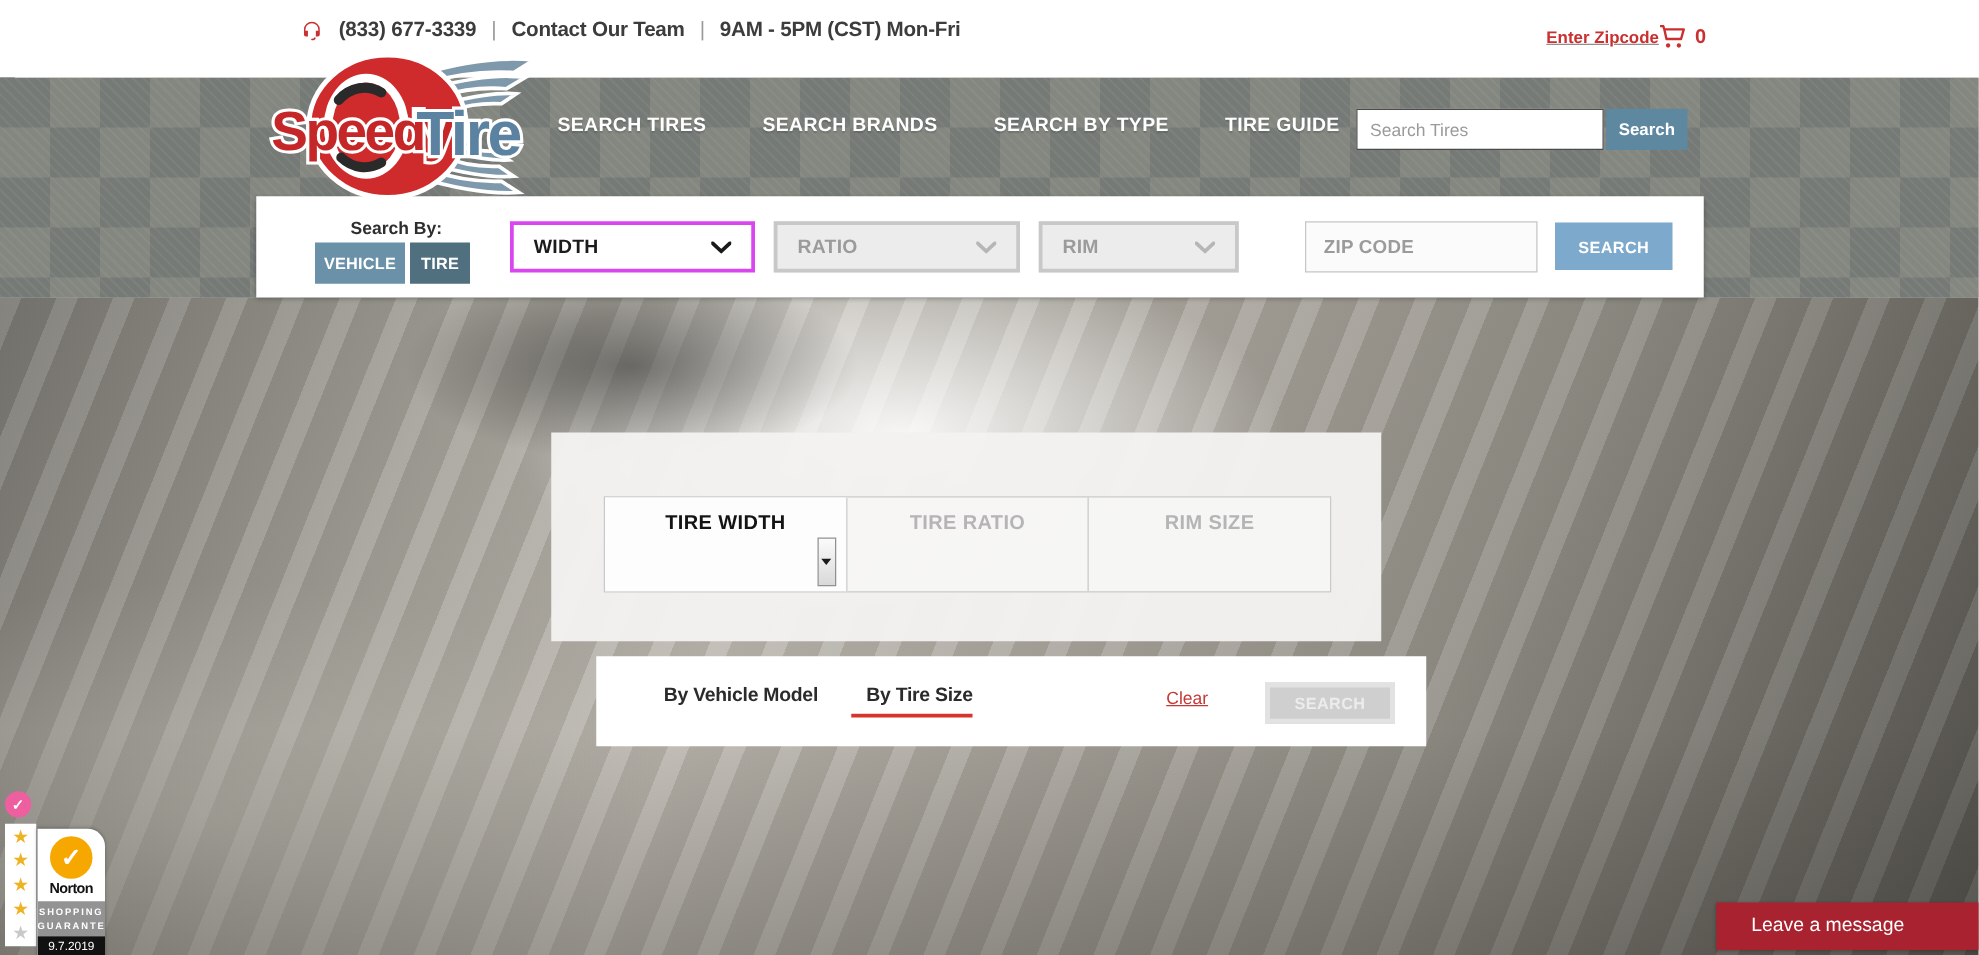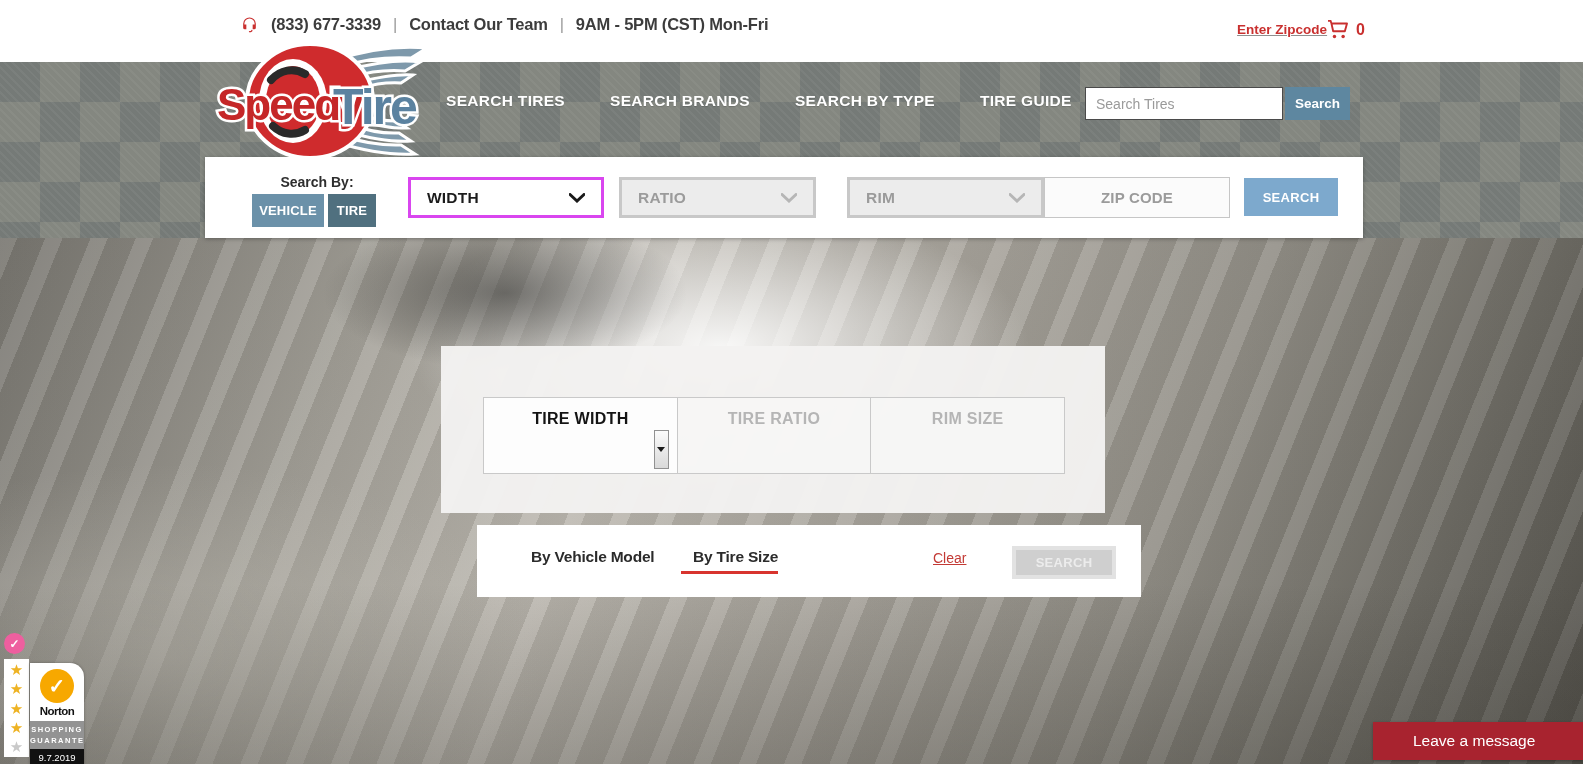--- a/index.html
+++ b/index.html
@@ -58,7 +58,7 @@
   .chev { width:16px; height:10px; }
   .dd-width { left:203px; width:196px; }
   .dd-ratio { left:414px; width:197px; }
-  .dd-rim   { left:626px; width:197px;margin-left:16px; }
+  .dd-rim   { left:626px; width:160px; }
   .zip-input { position:absolute; left:839px; top:20px; width:186px; height:41px; border:1px solid #c6c6c6;
                background:#fbfbfb; padding:0 14px; font-size:15px; font-weight:700; color:#333;
                font-family:"Liberation Sans",sans-serif; outline:none; letter-spacing:0.2px;text-align:center; }

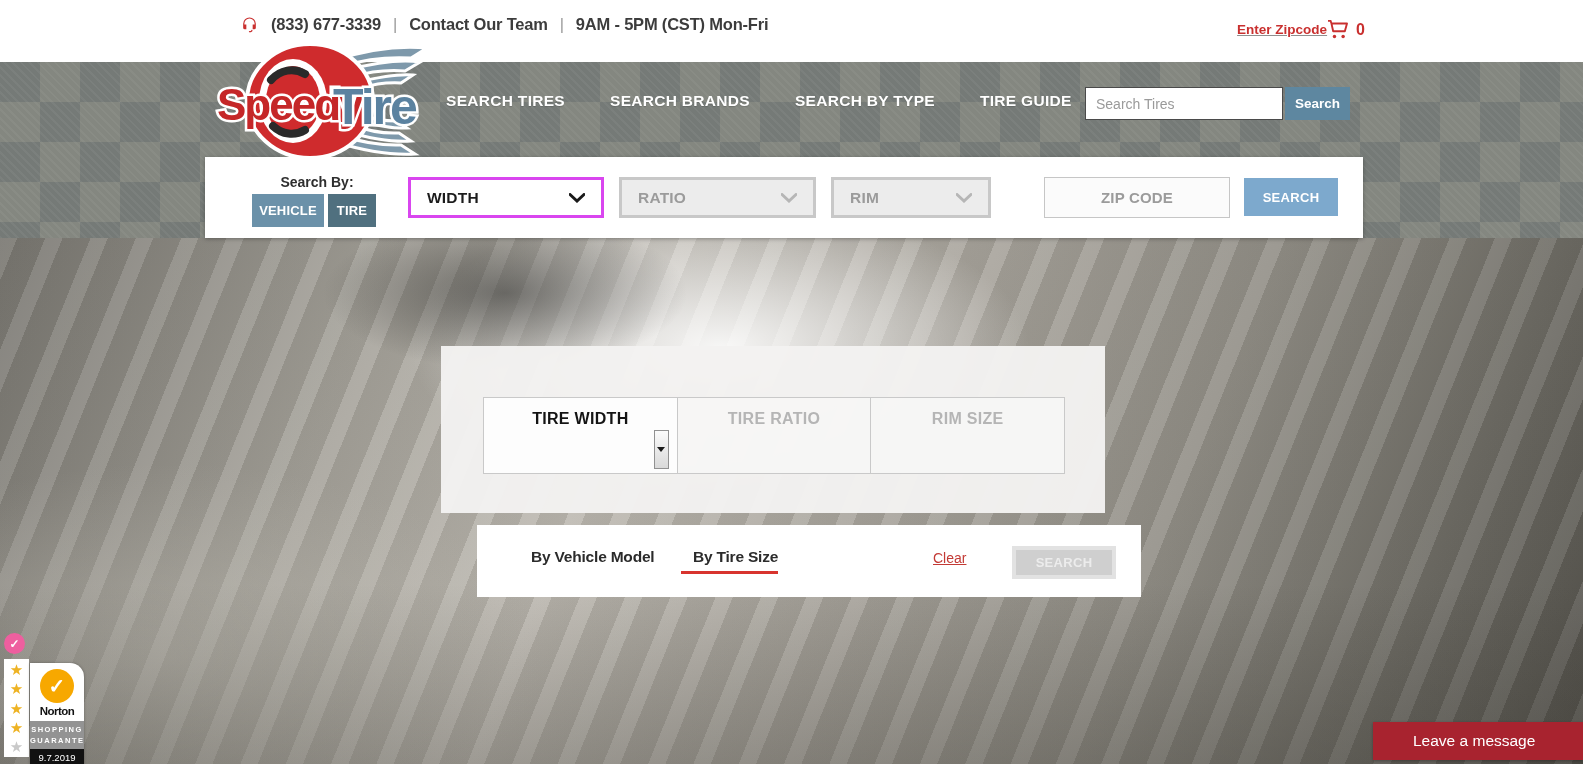--- a/index.html
+++ b/index.html
@@ -61,7 +61,7 @@
   .dd-rim   { left:626px; width:160px; }
   .zip-input { position:absolute; left:839px; top:20px; width:186px; height:41px; border:1px solid #c6c6c6;
                background:#fbfbfb; padding:0 14px; font-size:15px; font-weight:700; color:#333;
-               font-family:"Liberation Sans",sans-serif; outline:none; letter-spacing:0.2px;text-align:center; }
+               font-family:"Liberation Sans",sans-serif; outline:none; letter-spacing:0.2px; }
   .zip-input::placeholder { color:#9b9b9b; }
   .fb-search { position:absolute; left:1039px; top:21px; width:94px; height:38px; background:#7da9cd;
                border:none; color:#fff; font-size:13px; font-weight:700; cursor:pointer;

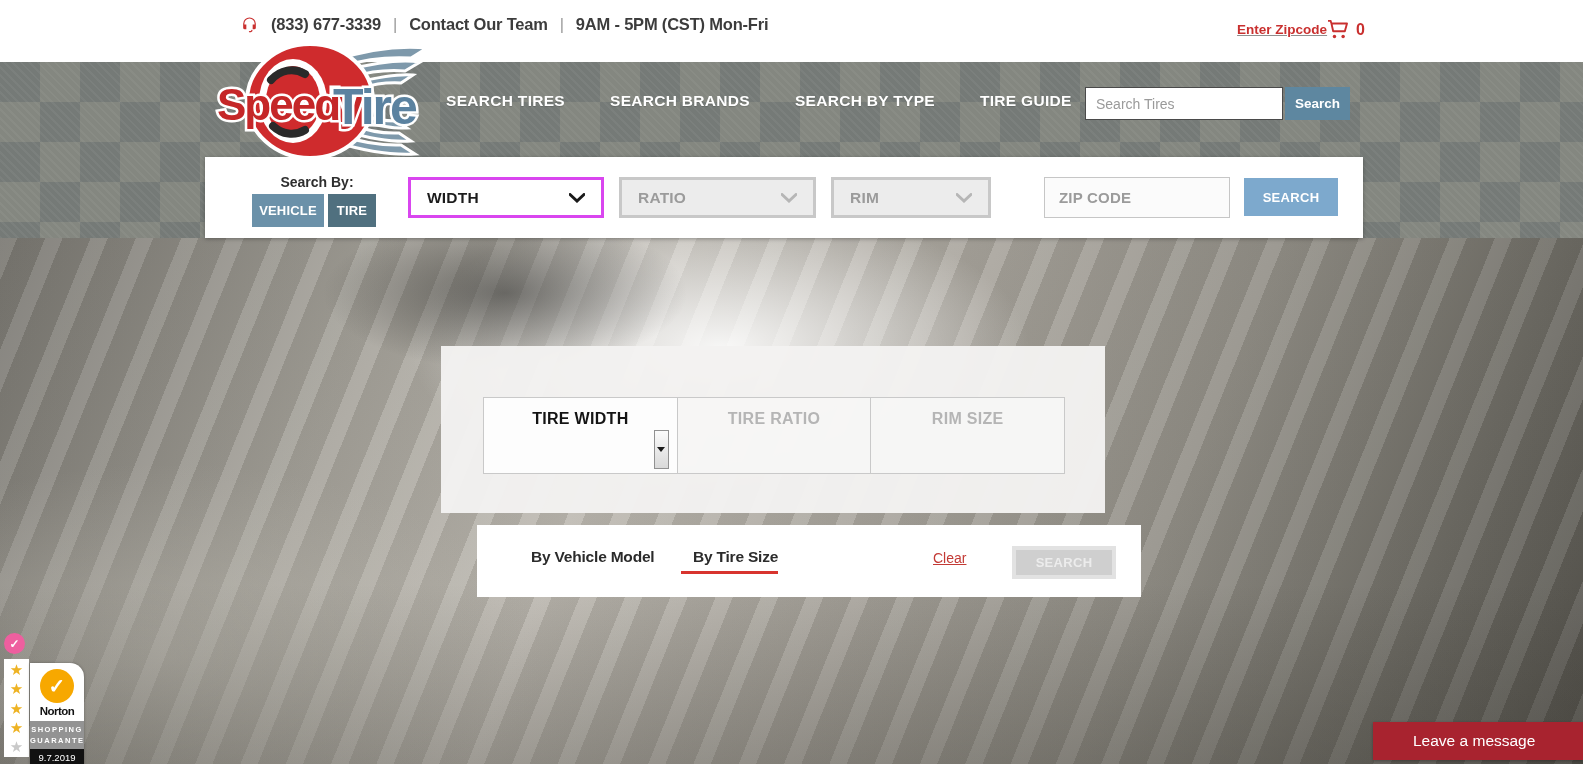--- a/index.html
+++ b/index.html
@@ -129,7 +129,7 @@
 
   
   .chat { position:absolute; right:0; top:722px; width:210px; height:38px; background:#a8232f;
-          z-index:7; display:flex; align-items:center; padding-left:40px; cursor:pointer;
+          z-index:7; display:flex; align-items:center; padding-left:28px; cursor:pointer;
           box-shadow:0 1px 3px rgba(0,0,0,0.3); }
   .chat-label { color:#fff; font-size:15.5px; }
 </style>

